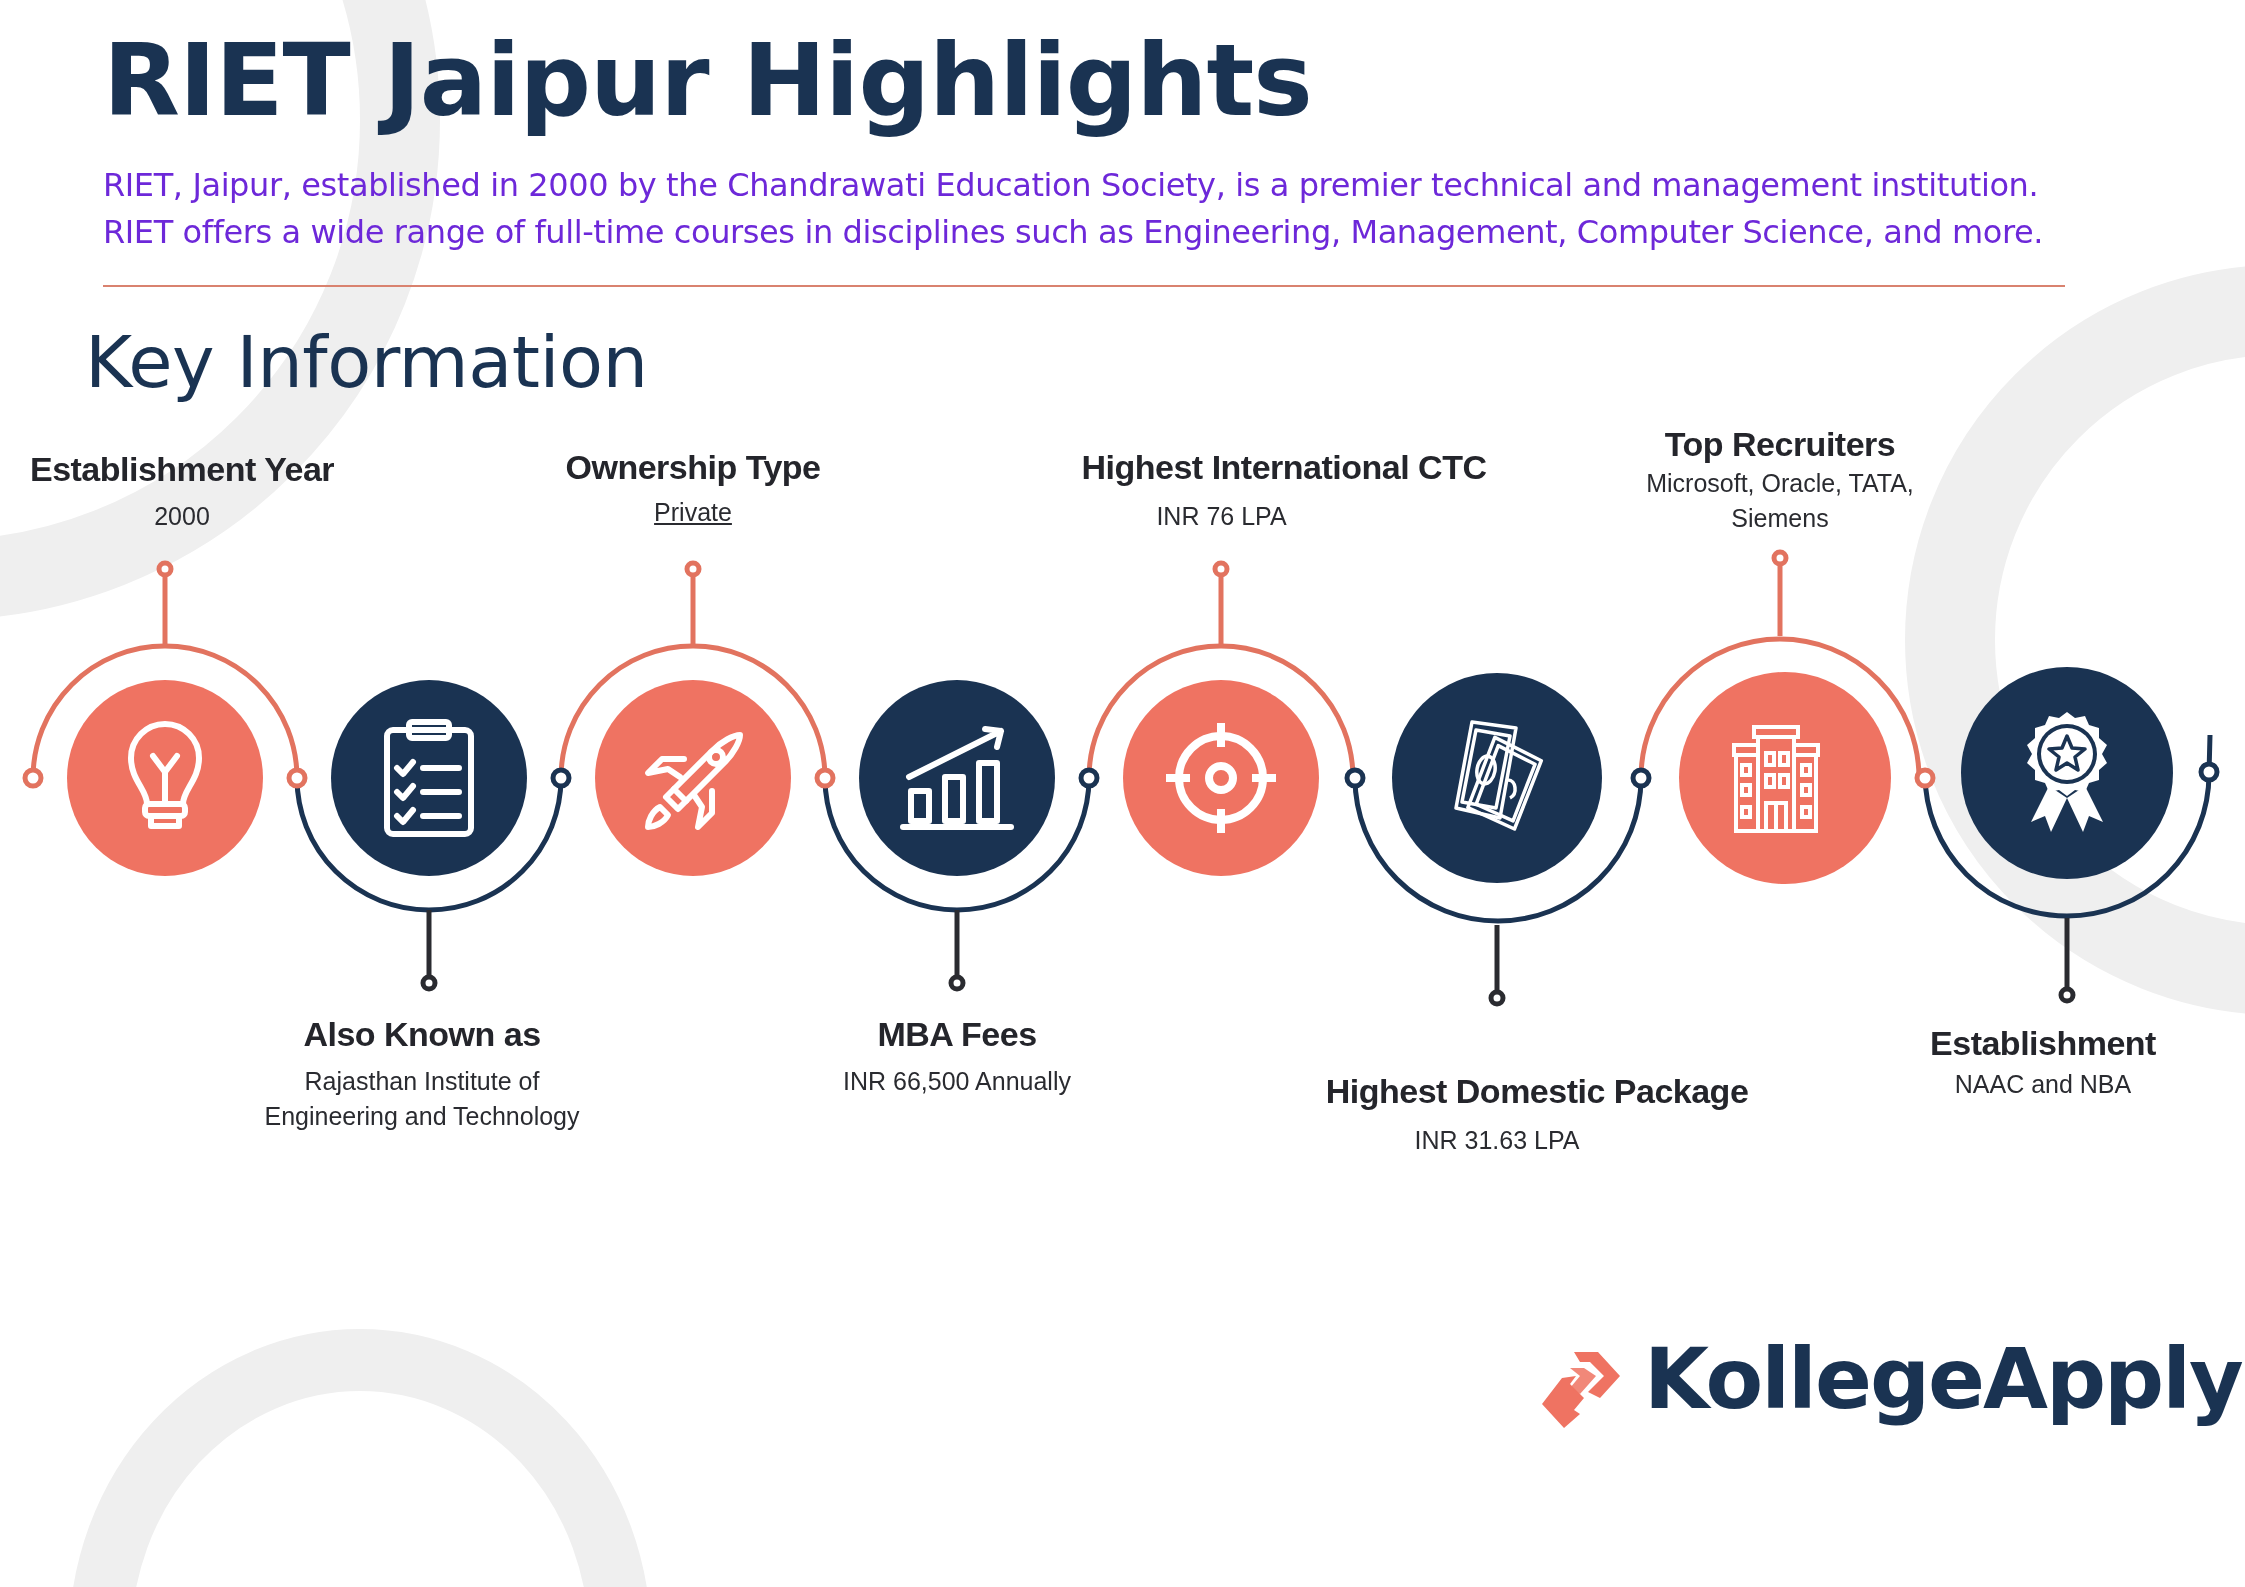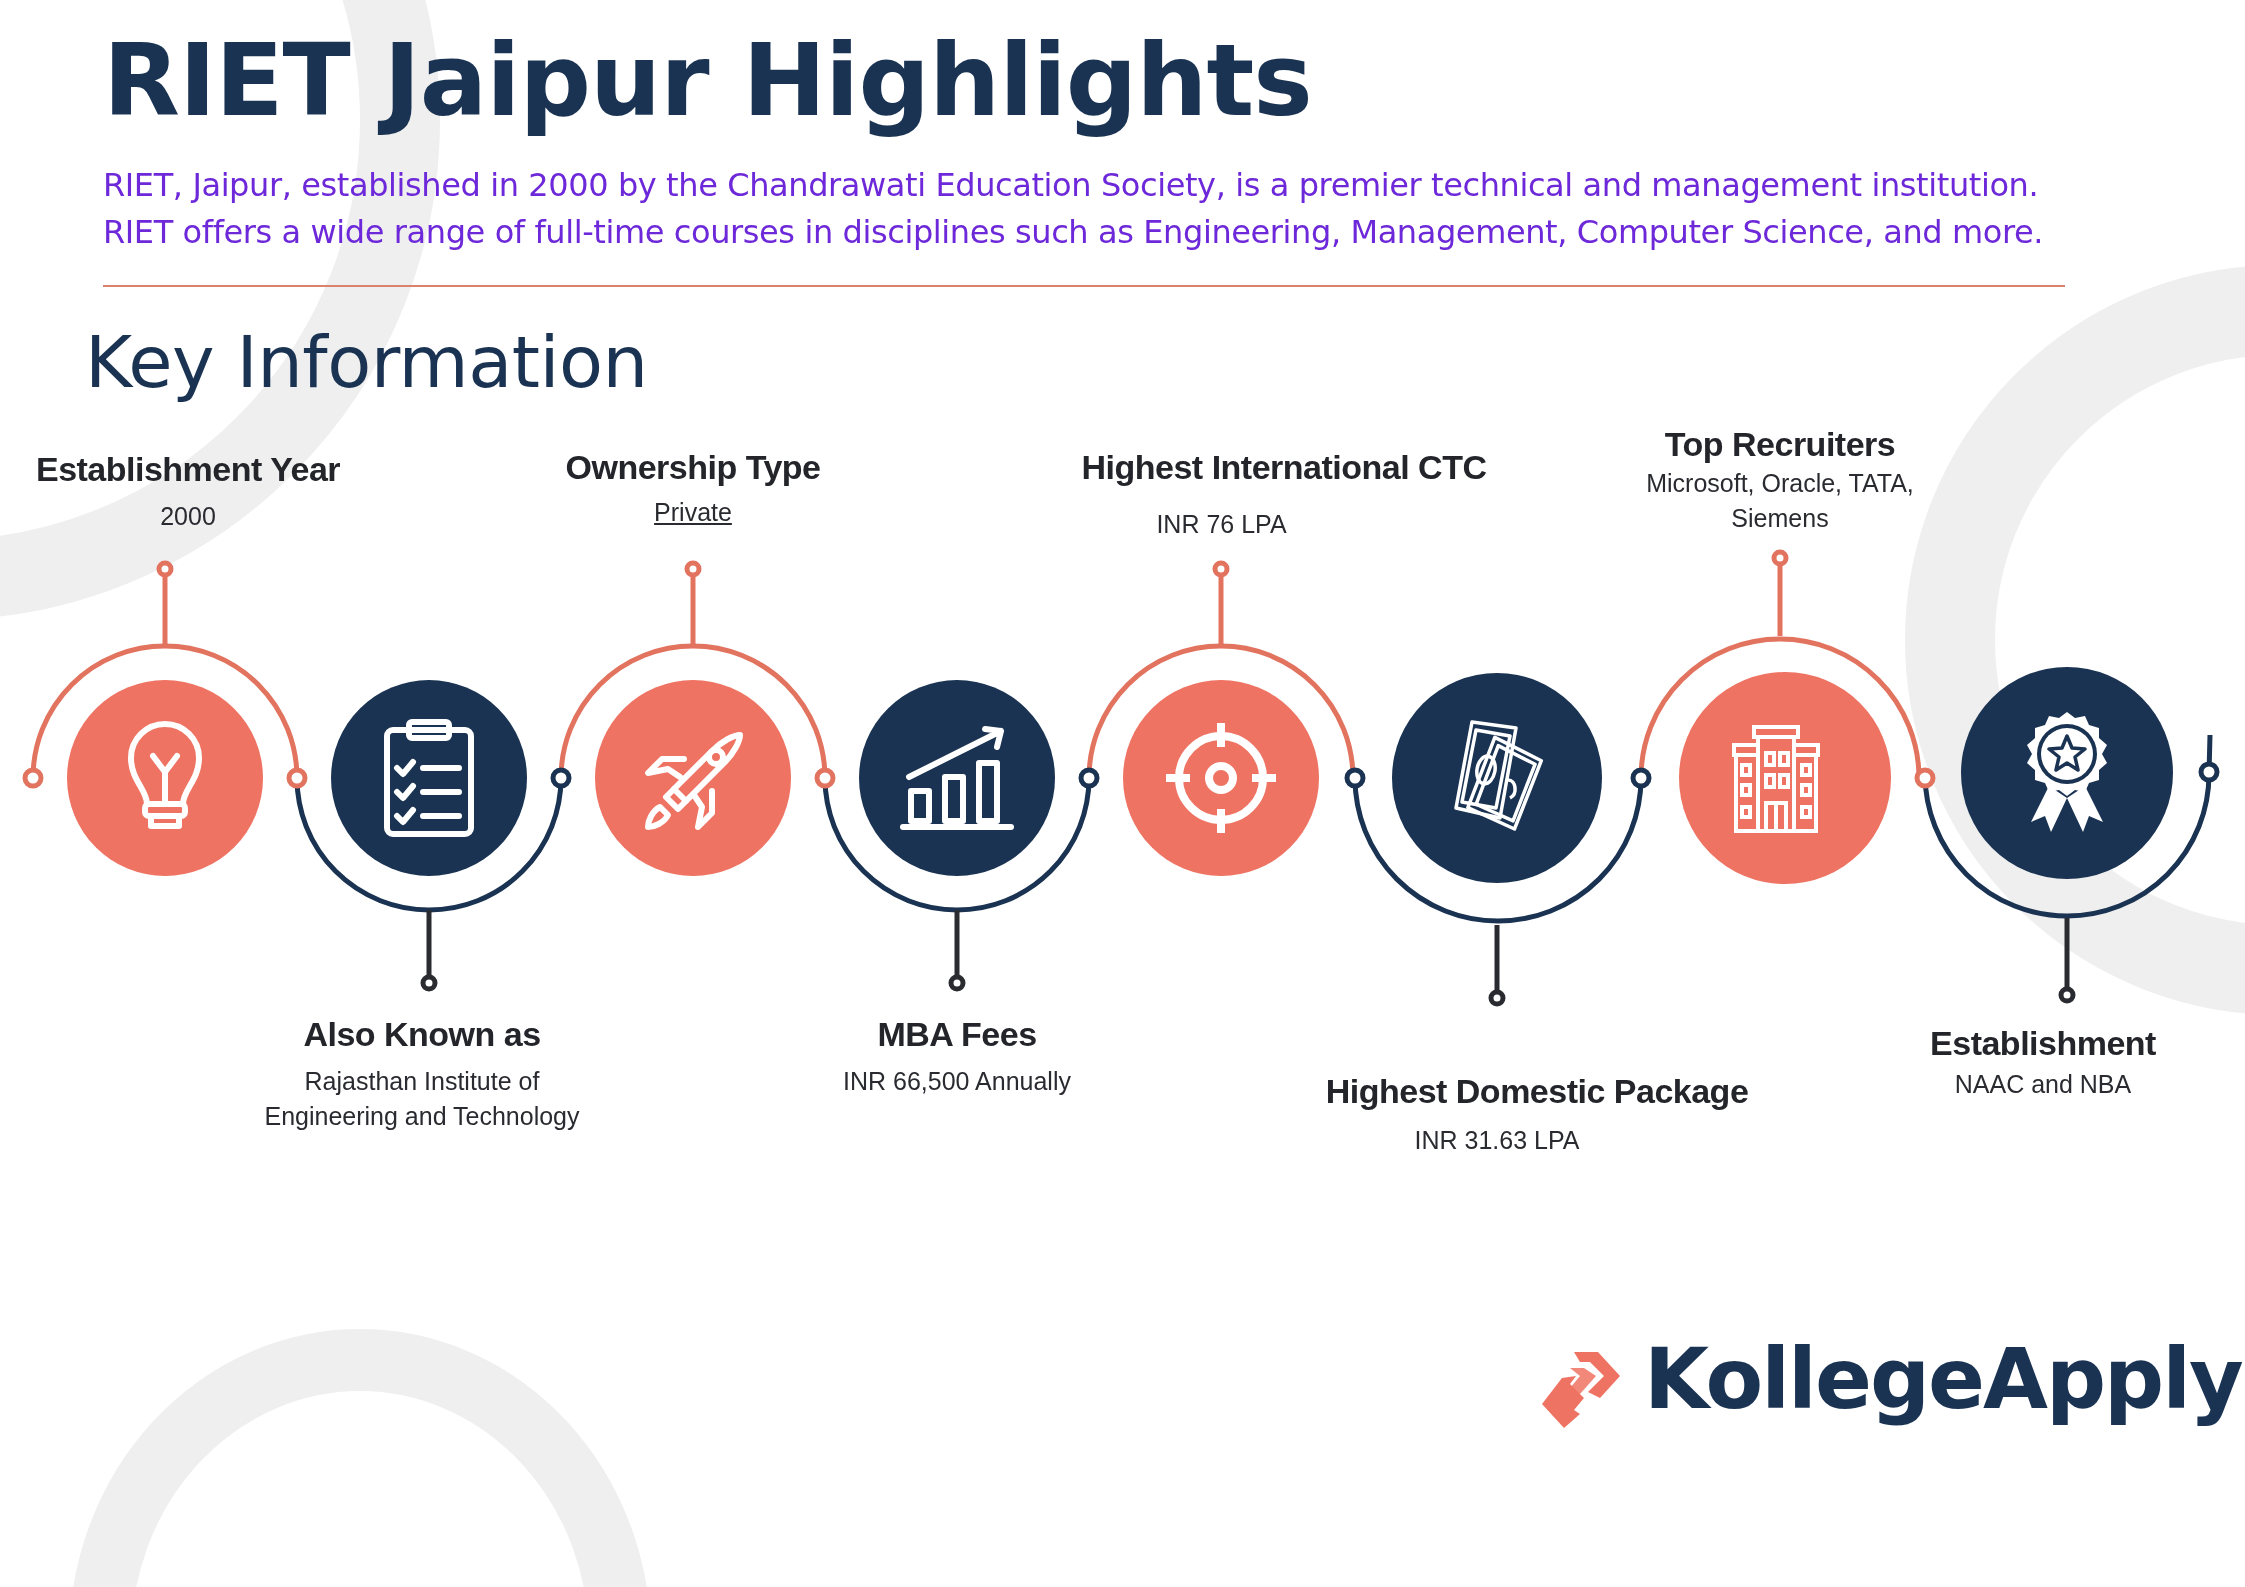--- a/index.html
+++ b/index.html
@@ -103,7 +103,7 @@
   </g>
 </svg>
 
-<div class="item-label" style="left:188px; top:450px;">
+<div class="item-label" style="left:182px; top:450px;">
   <div class="item-heading">Establishment Year</div>
   <div class="item-value" style="margin-top:10px;">2000</div>
 </div>

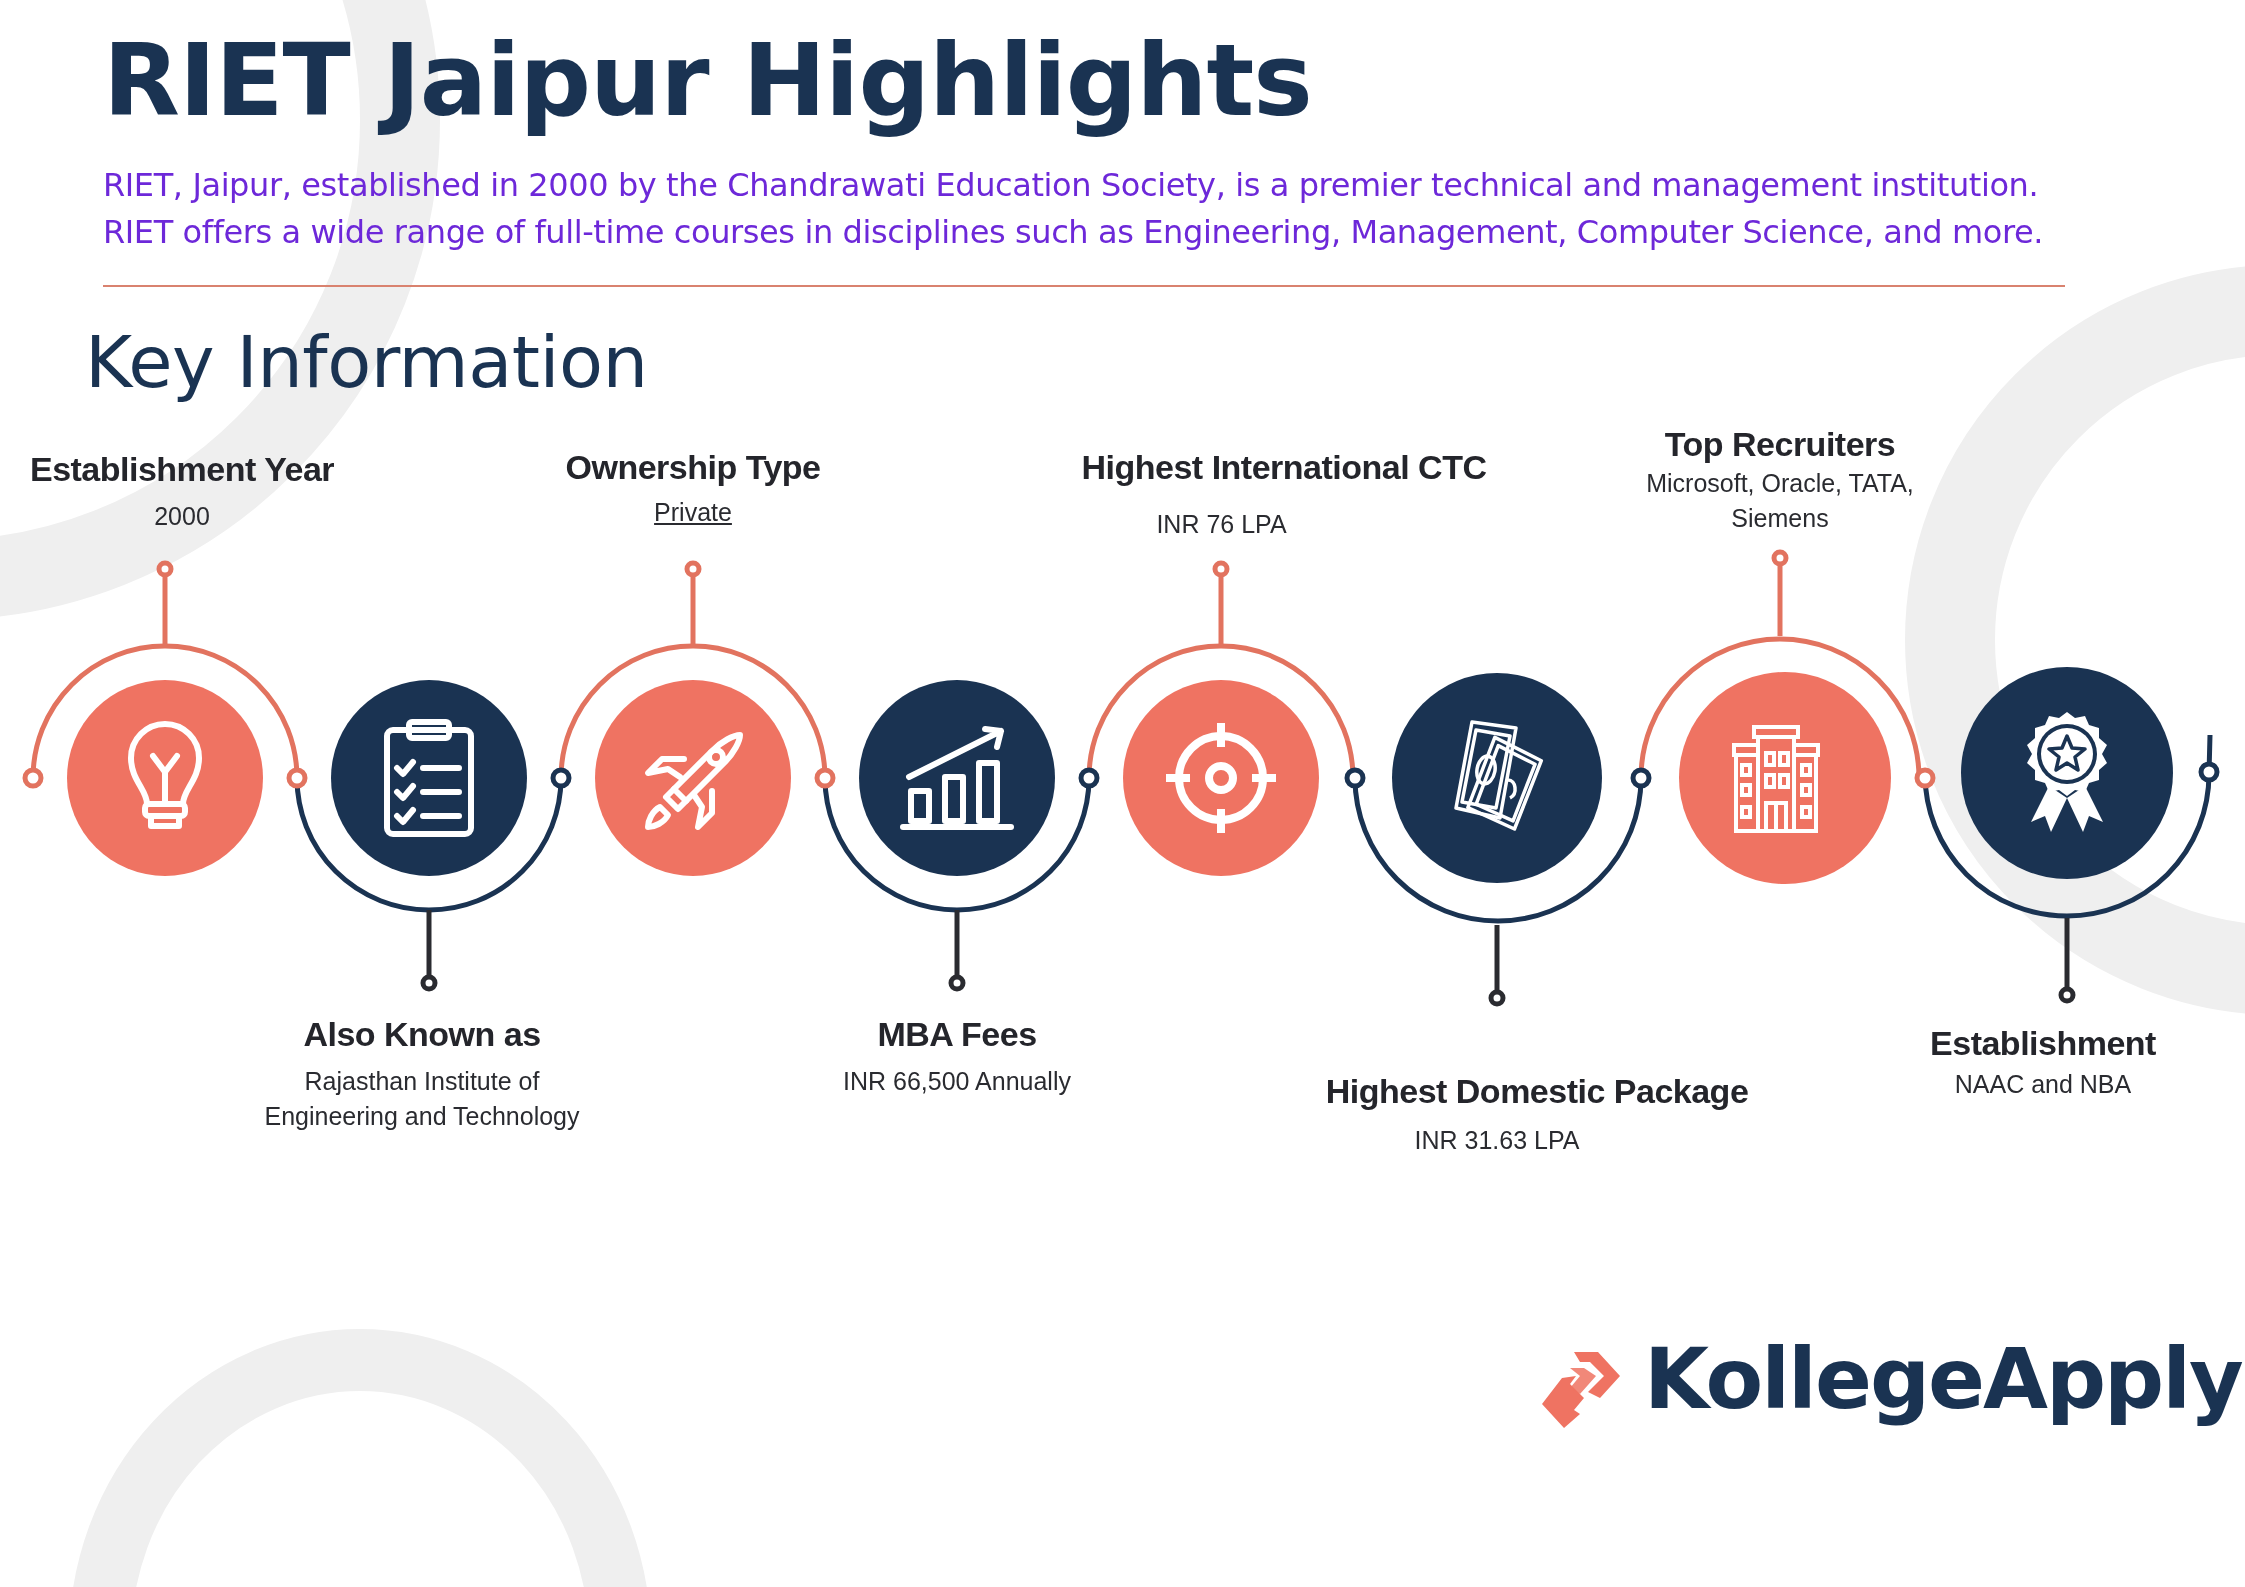--- a/index.html
+++ b/index.html
@@ -161,7 +161,7 @@
 
 <div class="item-label" style="left:1284px; top:448px;">
   <div class="item-heading">Highest International CTC</div>
-  <div class="item-value" style="margin-top:20px; margin-left:-125px;">INR 76 LPA</div>
+  <div class="item-value" style="margin-top:12px; margin-left:-125px;">INR 76 LPA</div>
 </div>
 <div class="icon-wrap coral" style="left:1221px; top:778px;">
   <svg width="110" height="110" viewBox="0 0 110 110" fill="none" stroke="#fff" stroke-width="8">

